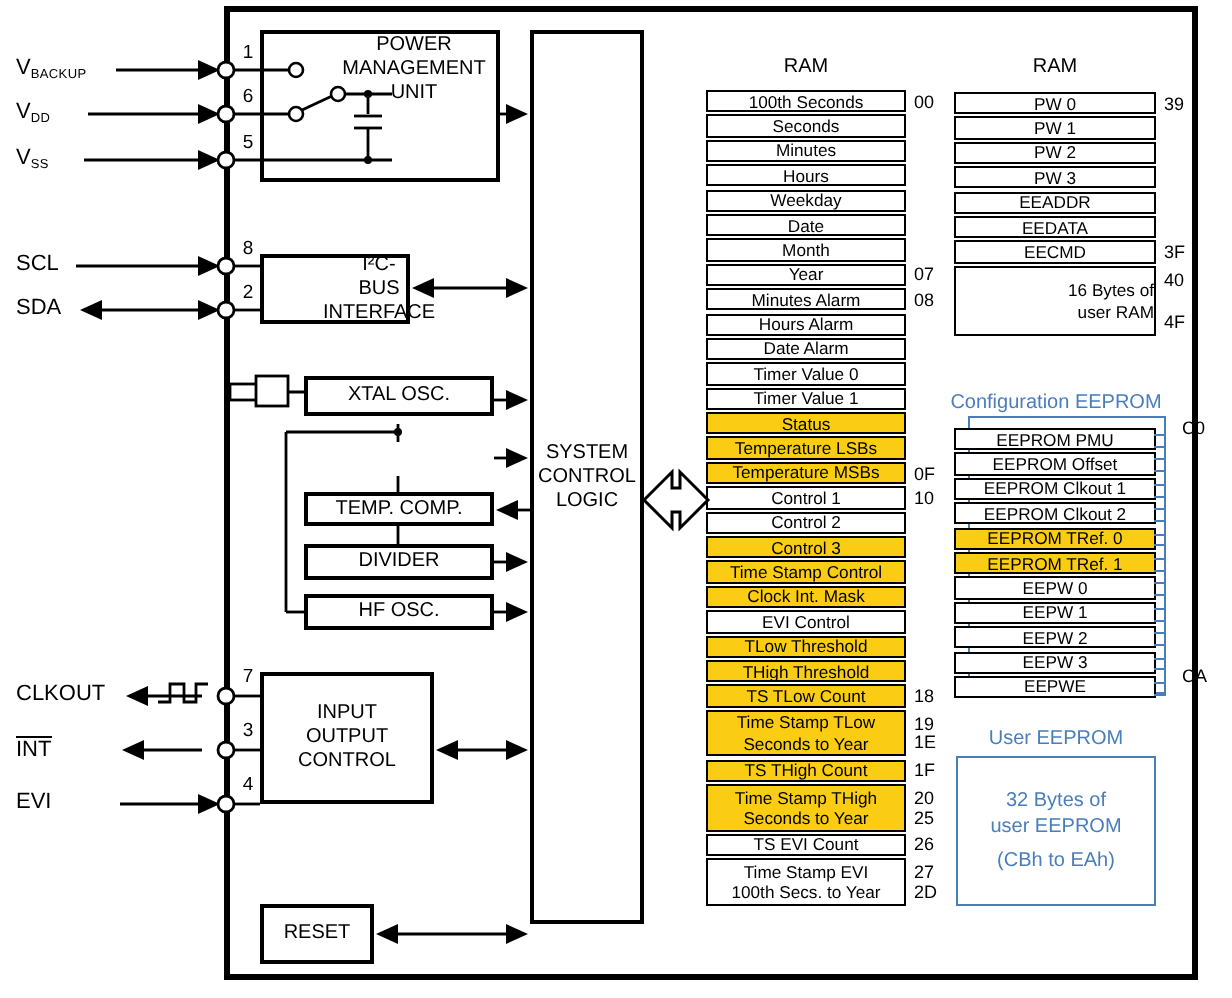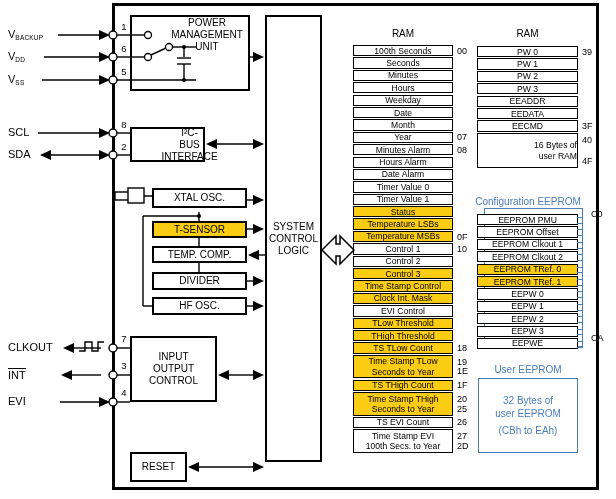--- a/index.html
+++ b/index.html
@@ -85,9 +85,6 @@
   </div>
   <div class="box" style="left:152px;top:188px;width:95px;height:20px;">
       <div>XTAL OSC.</div>
-    </div>
-  <div class="box hl" style="left:152px;top:221px;width:95px;height:17px;">
-      <div>T-SENSOR</div>
     </div>
   <div class="box" style="left:152px;top:272px;width:95px;height:18px;">
       <div>DIVIDER</div>

